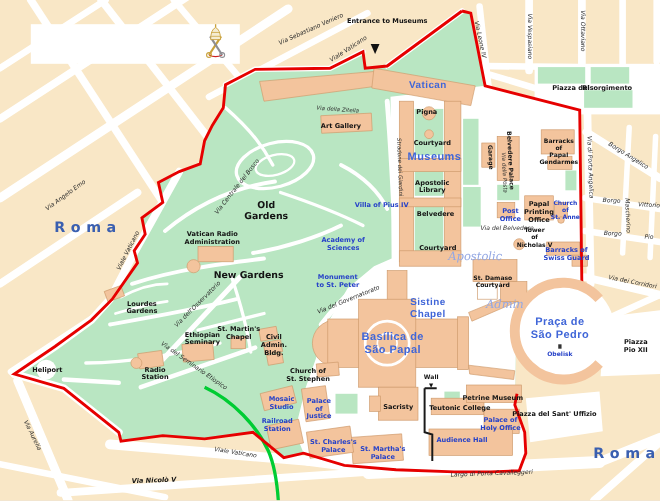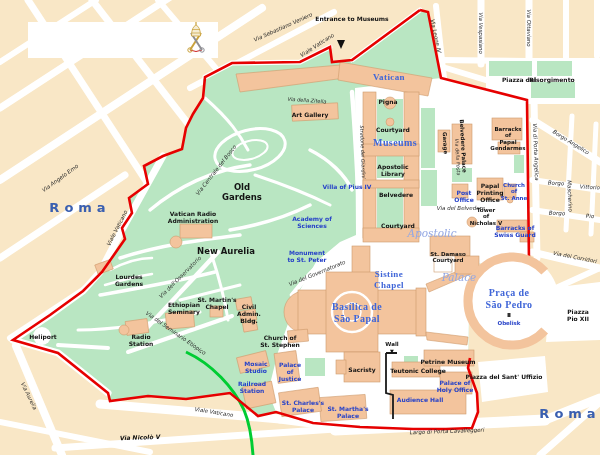--- a/index.html
+++ b/index.html
@@ -12,7 +12,7 @@
   .st{font:italic 5.5px "DejaVu Sans",sans-serif;color:#2a2a2a;white-space:nowrap;font-weight:400;}
   .stb{font:italic bold 6px "DejaVu Sans",sans-serif;white-space:nowrap;}
   .bl{color:#2742C8;}
-  .ft{font-family:Liberation Serif, serif;color:#4066D8;letter-spacing:.4px;}
+  .ft{font-family:Liberation Sans, sans-serif;color:#4066D8;letter-spacing:.4px;}
   .f9{font-size:9px}.f10{font-size:10px}
   .lt{color:#93A7E3;font:italic 10.5px "DejaVu Serif",serif;}
   .roma{font:bold 13px "DejaVu Sans",sans-serif;letter-spacing:5px;color:#3A5FB0;white-space:nowrap;}

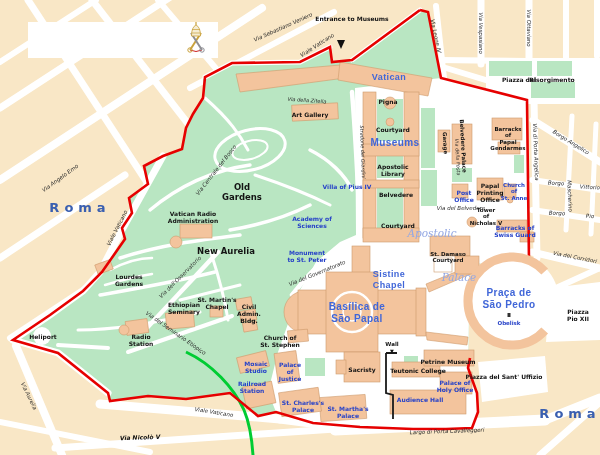--- a/index.html
+++ b/index.html
@@ -239,7 +239,7 @@
 
   <div class="lb gard" style="left:242px;top:192px">Old
 Gardens</div>
-  <div class="lb gard" style="left:226px;top:251px">New  Aurelia</div>
+  <div class="lb gard" style="left:226px;top:251px">New  Gardens</div>
   <div class="lb" style="left:193px;top:217px">Vatican Radio
 Administration</div>
   <div class="lb" style="left:129px;top:280px">Lourdes

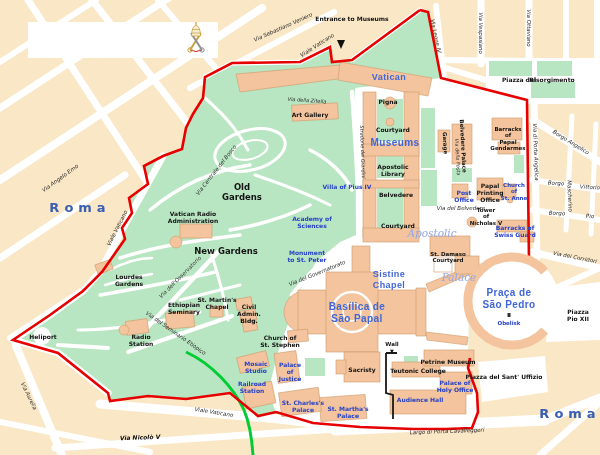--- a/index.html
+++ b/index.html
@@ -289,7 +289,7 @@
   <div class="lb bl s55" style="left:509px;top:323px">Obelisk</div>
 
   <div class="lb lt" style="left:432px;top:233px">Apostolic</div>
-  <div class="lb lt" style="left:459px;top:277px">Palace</div>
+  <div class="lb lt" style="left:459px;top:277px">Admin</div>
   <div class="lb s55" style="left:448px;top:257px">St. Damaso
 Courtyard</div>
   <div class="lb s55" style="left:486px;top:217px">Tower

